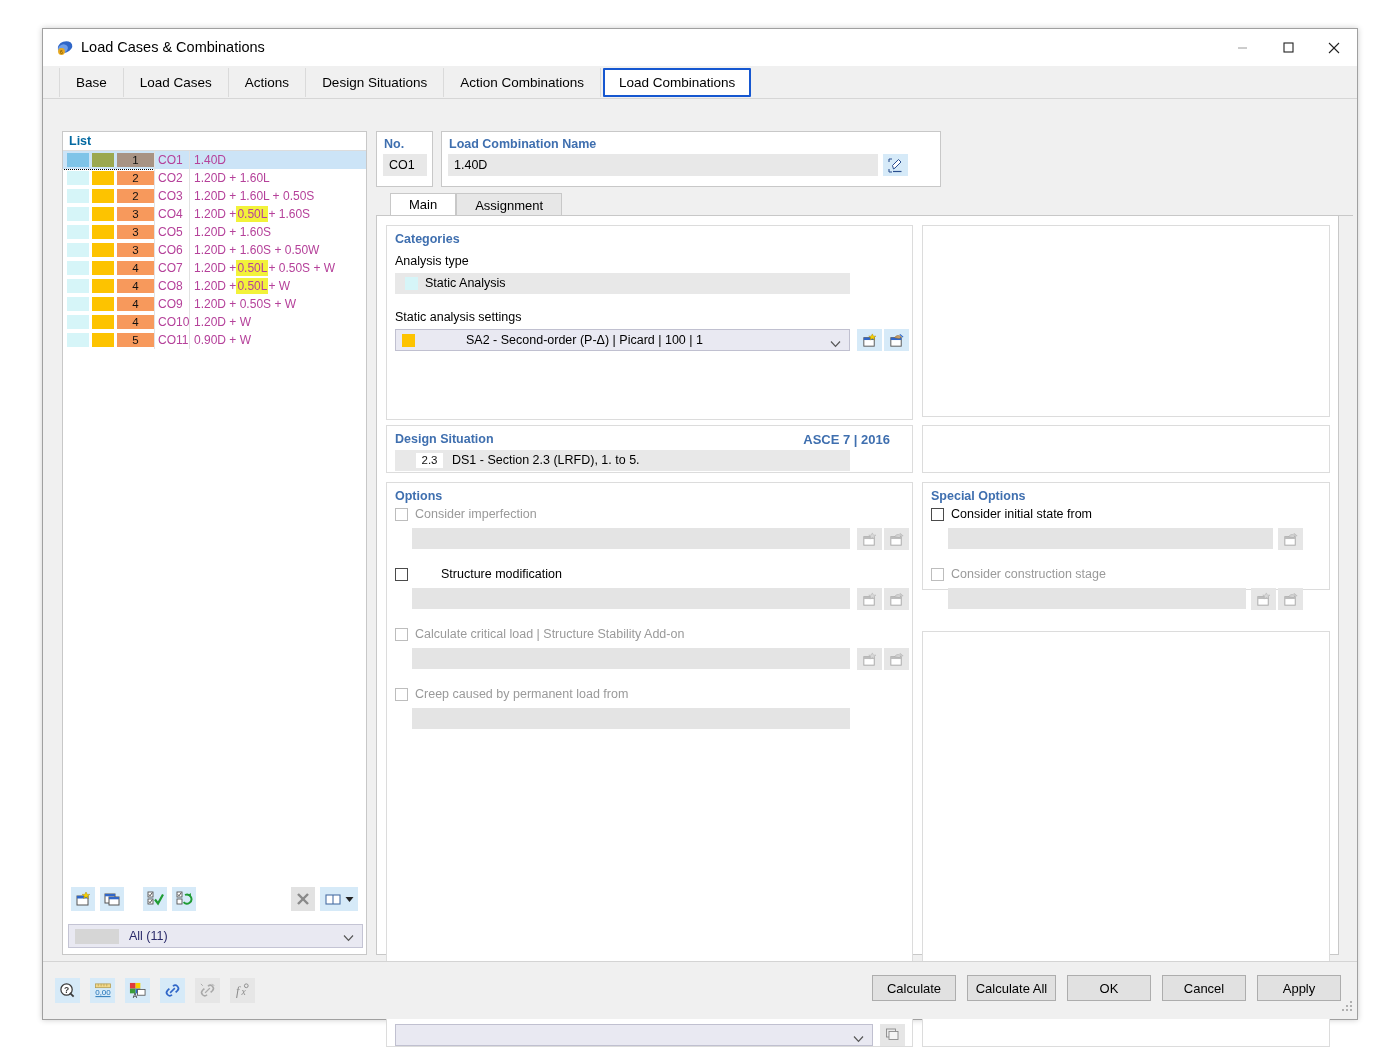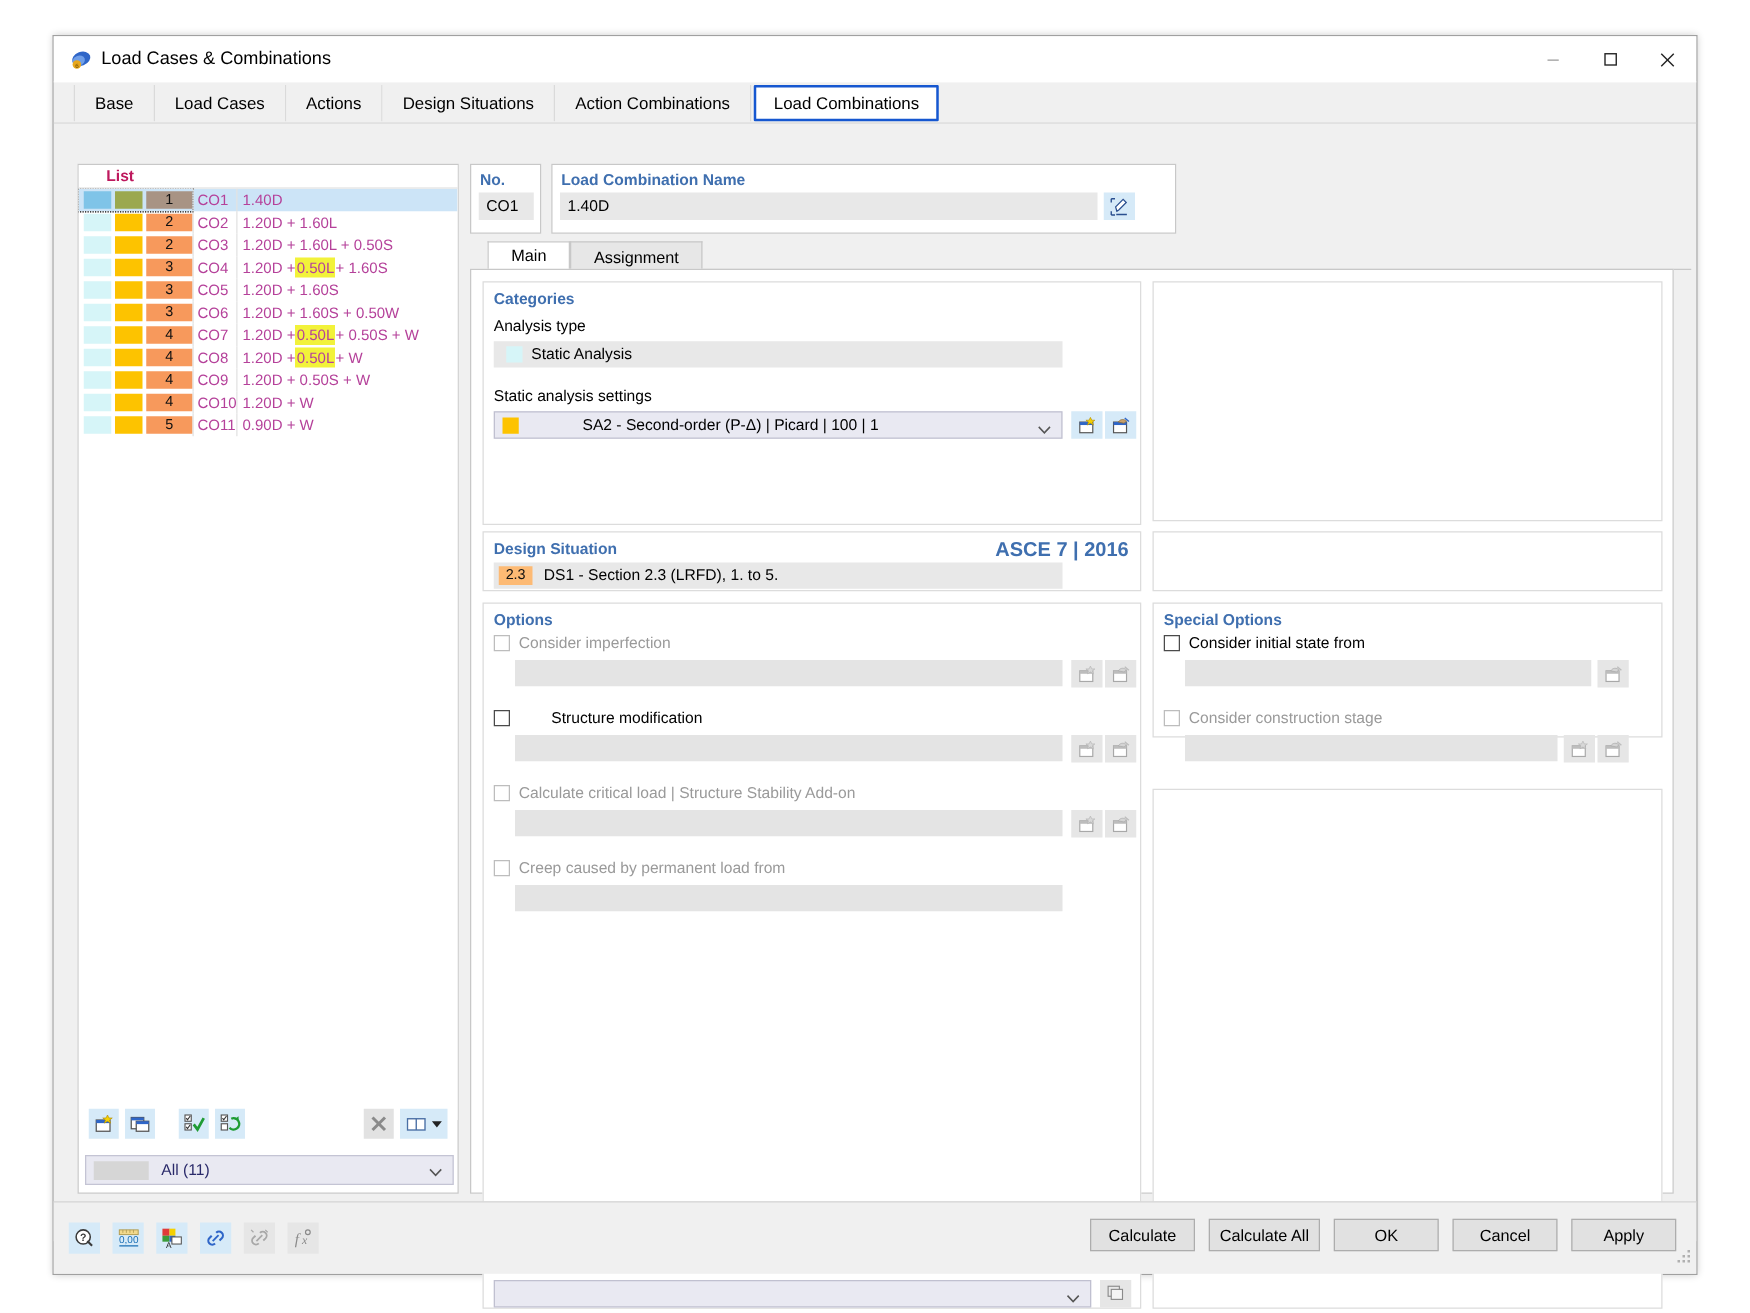--- a/index.html
+++ b/index.html
@@ -100,8 +100,8 @@
     width: 100%; height: 19px;
     background: #ffffff;
     border-bottom: 1px solid #dcdcdc;
-    font-size: 12.5px; font-weight: bold; color: #be185d;
-    padding-left: 22px; line-height: 18px;
+    font-size: 12.5px; font-weight: bold; color: #0369a1;
+    padding-left: 6px; line-height: 18px;
   }
   .list-body {
     position: absolute; left: 0; top: 19px;

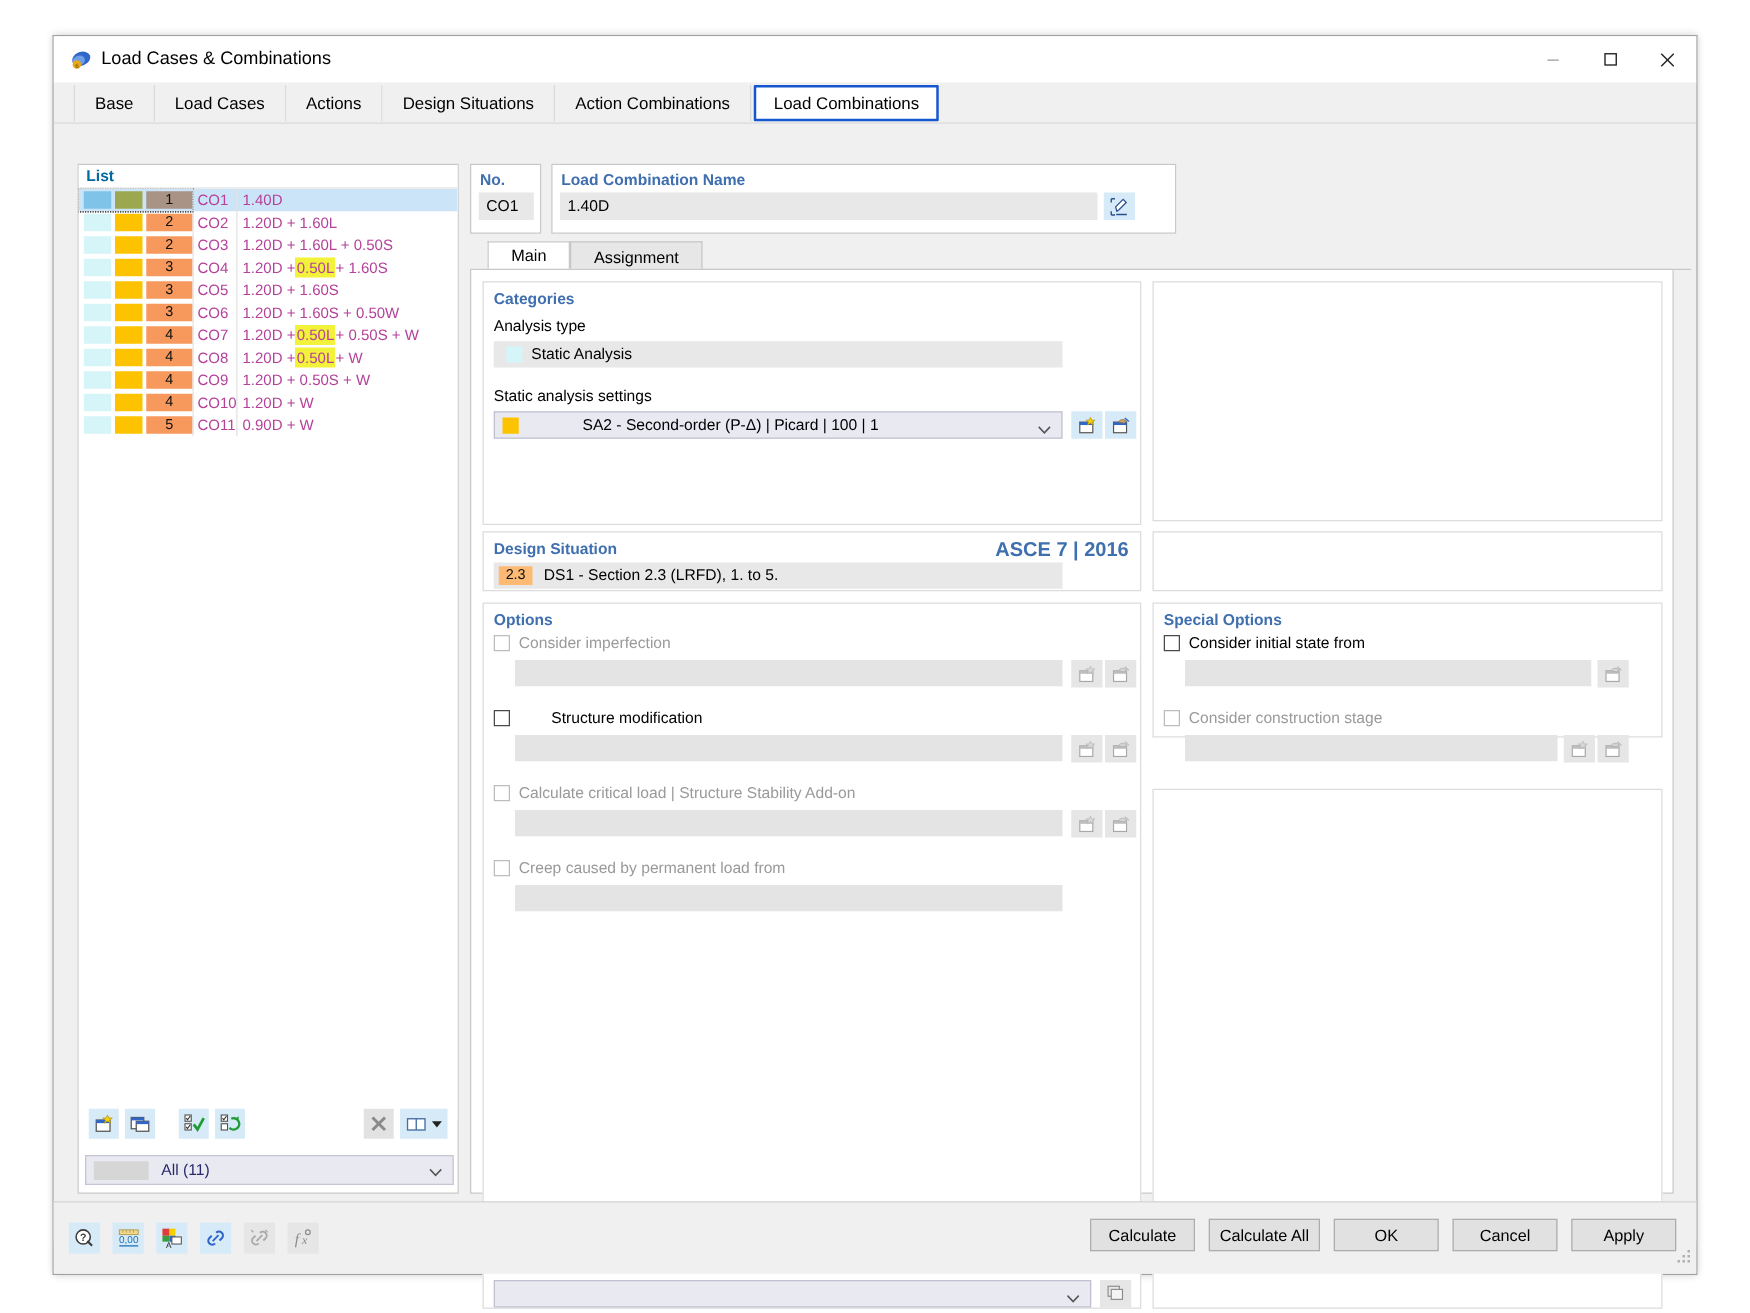--- a/index.html
+++ b/index.html
@@ -263,8 +263,8 @@
     font-size: 12.5px; font-weight: bold; color: #3f6faf;
   }
   .gtitle-right {
-    position: absolute; right: 9px; top: 6px;
-    font-size: 16px; font-weight: bold; color: #3f6faf;
+    position: absolute; right: 22px; top: 6px;
+    font-size: 13px; font-weight: bold; color: #3f6faf;
   }
   .sub-label {
     position: absolute; font-size: 12.5px; color: #000;

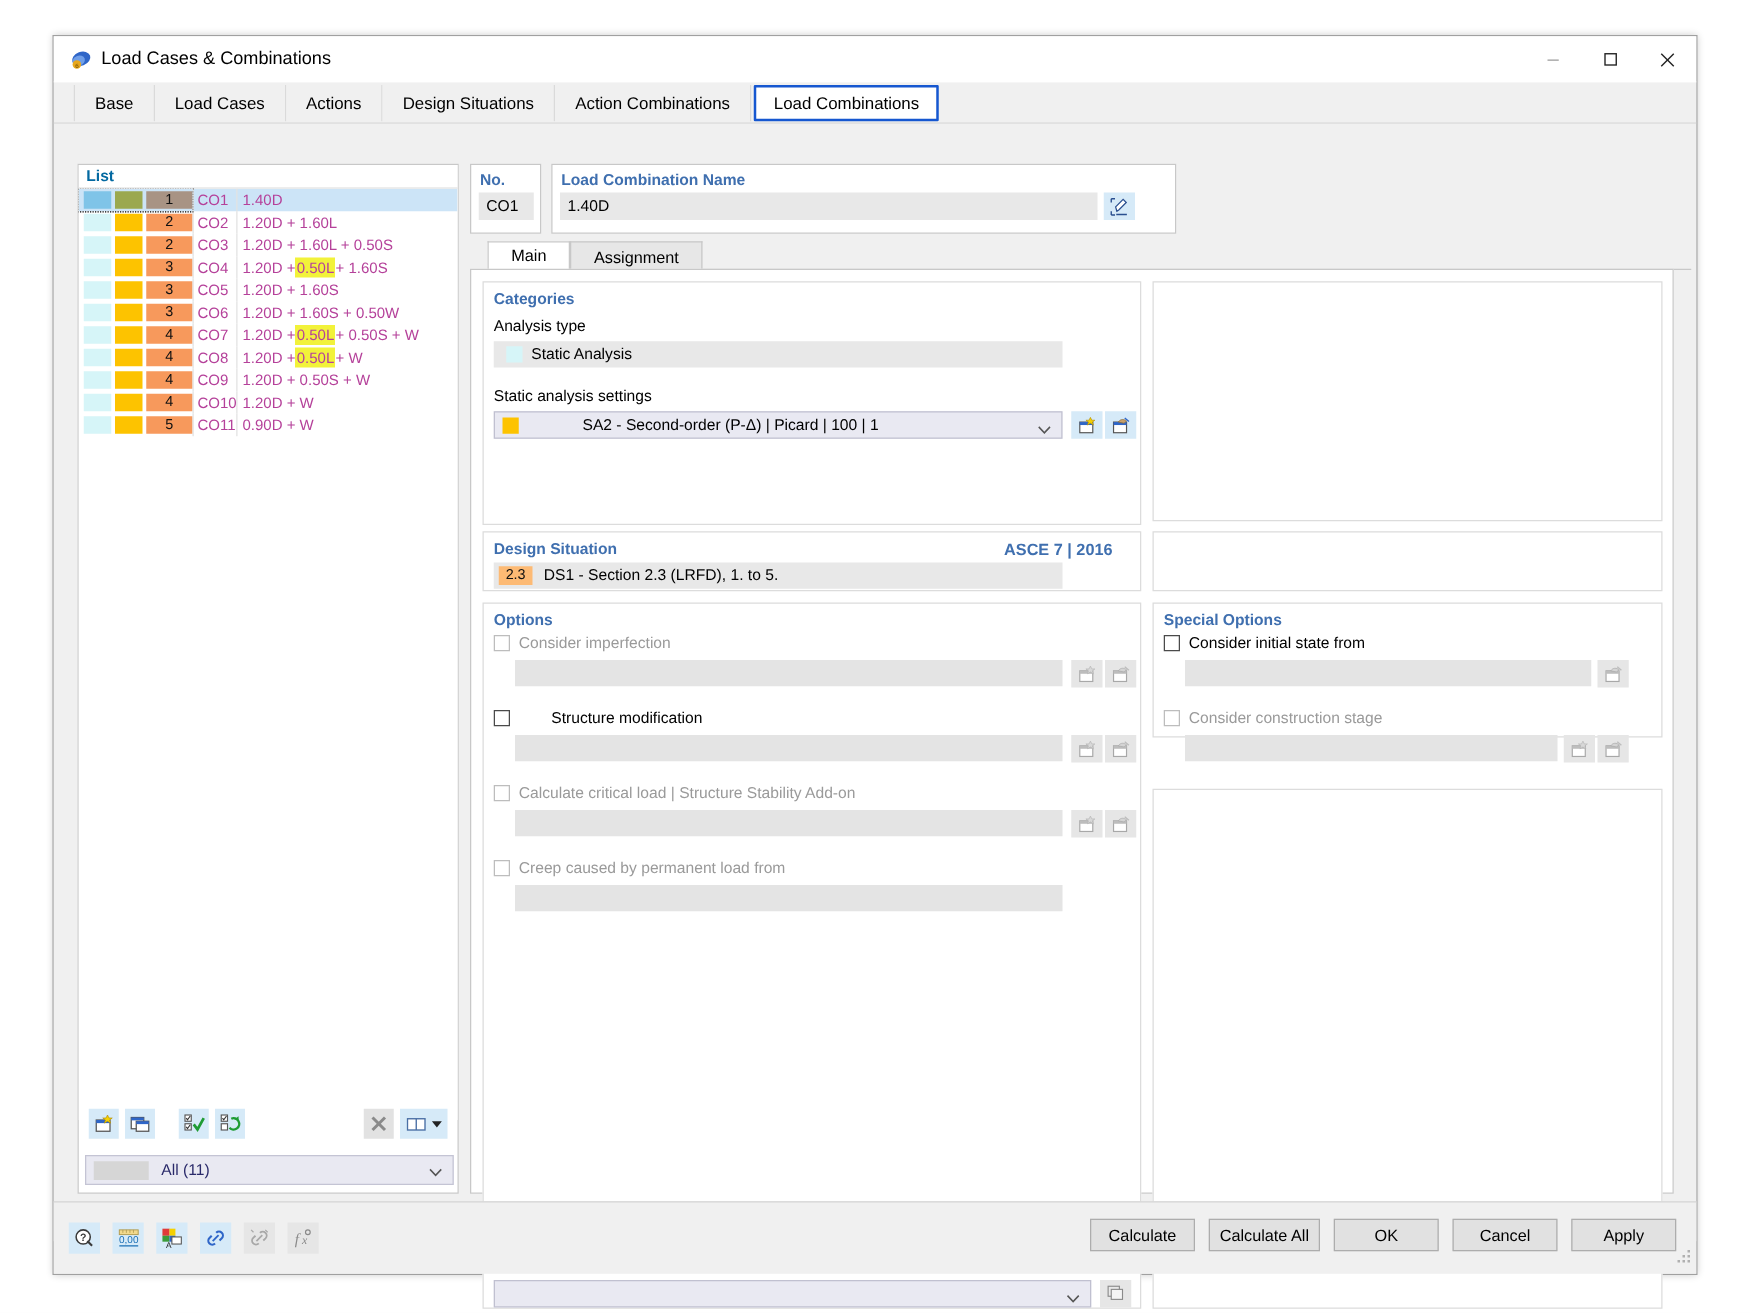--- a/index.html
+++ b/index.html
@@ -681,7 +681,7 @@
           <span class="gtitle">Design Situation</span>
           <span class="gtitle-right">ASCE 7 | 2016</span>
           <div class="readonly-field" style="left:8px; top:24px; width:455px; padding-left:4px;">
-            <span class="chip-num" id="ds-badge" style="background: #fdba74;">2.3</span>
+            <span class="chip-num" id="ds-badge" style="background: #ffffff; margin-left: 17px;">2.3</span>
             <span>DS1 - Section 2.3 (LRFD), 1. to 5.</span>
           </div>
         </div>

